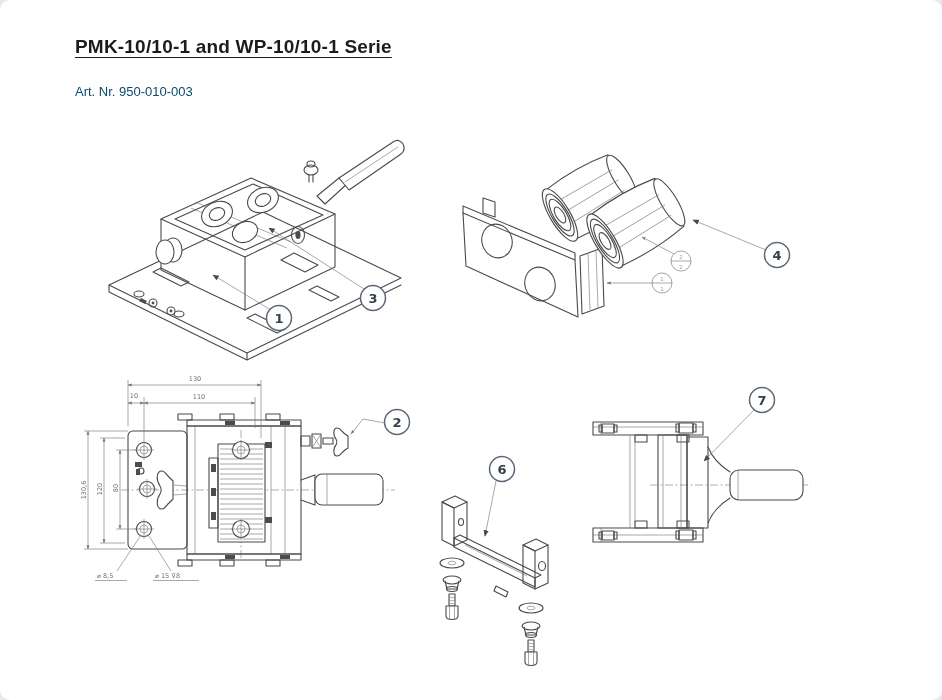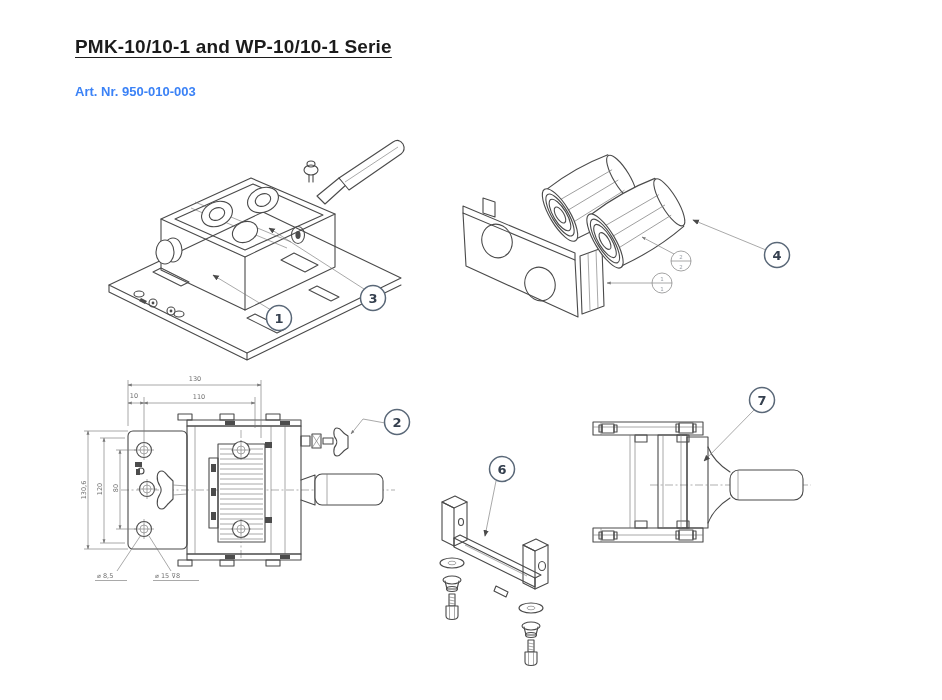--- a/index.html
+++ b/index.html
@@ -4,7 +4,7 @@
 <style>
   html,body{margin:0;padding:0;background:#e8e8e8;}
   .page{position:relative;width:942px;height:700px;background:#ffffff;overflow:hidden;
-        font-family:"Liberation Sans",sans-serif;}
+        font-family:"Liberation Sans",sans-serif;border-radius:10px;}
   .title{position:absolute;left:75px;top:36px;font-size:19px;font-weight:bold;color:#1c1c1c;
          text-decoration:underline;text-underline-offset:4px;letter-spacing:.2px;}
   .artnr{position:absolute;left:75px;top:84px;font-size:13px;font-weight:bold;color:#3b82f6;}

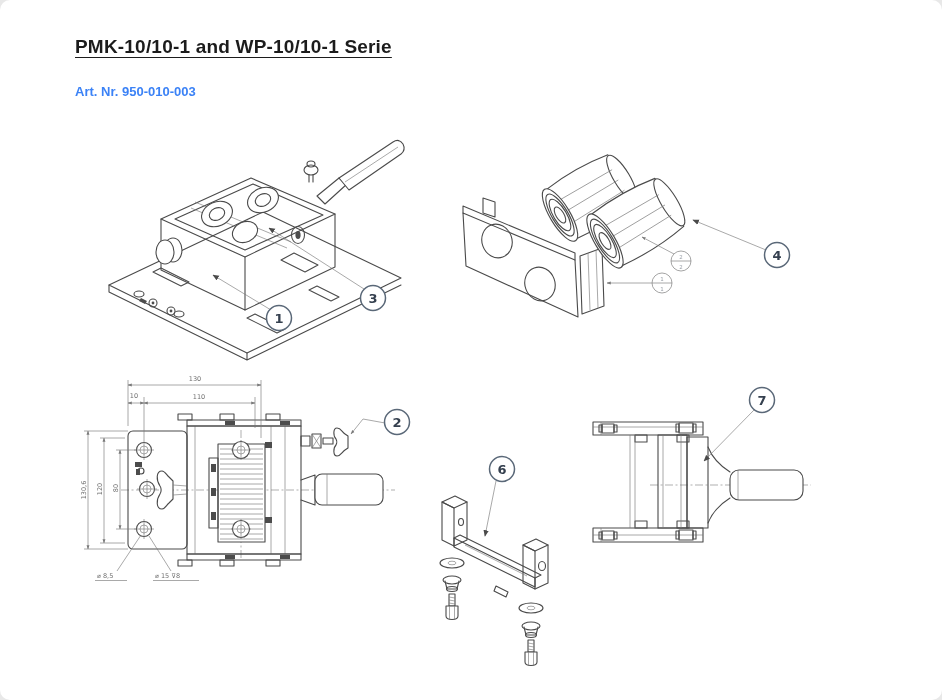--- a/index.html
+++ b/index.html
@@ -7,7 +7,7 @@
         font-family:"Liberation Sans",sans-serif;border-radius:10px;}
   .title{position:absolute;left:75px;top:36px;font-size:19px;font-weight:bold;color:#1c1c1c;
          text-decoration:underline;text-underline-offset:4px;letter-spacing:.2px;}
-  .artnr{position:absolute;left:75px;top:84px;font-size:13px;font-weight:bold;color:#3b82f6;}
+  .artnr{position:absolute;left:75px;top:84px;font-size:13px;font-weight:normal;color:#0c4a6e;}
   svg.fig{position:absolute;overflow:visible;}
   .ln{stroke:#4a4a4a;fill:none;stroke-width:1.1;stroke-linejoin:round;stroke-linecap:round;}
   .lnf{stroke:#4a4a4a;fill:#ffffff;stroke-width:1.1;stroke-linejoin:round;}

